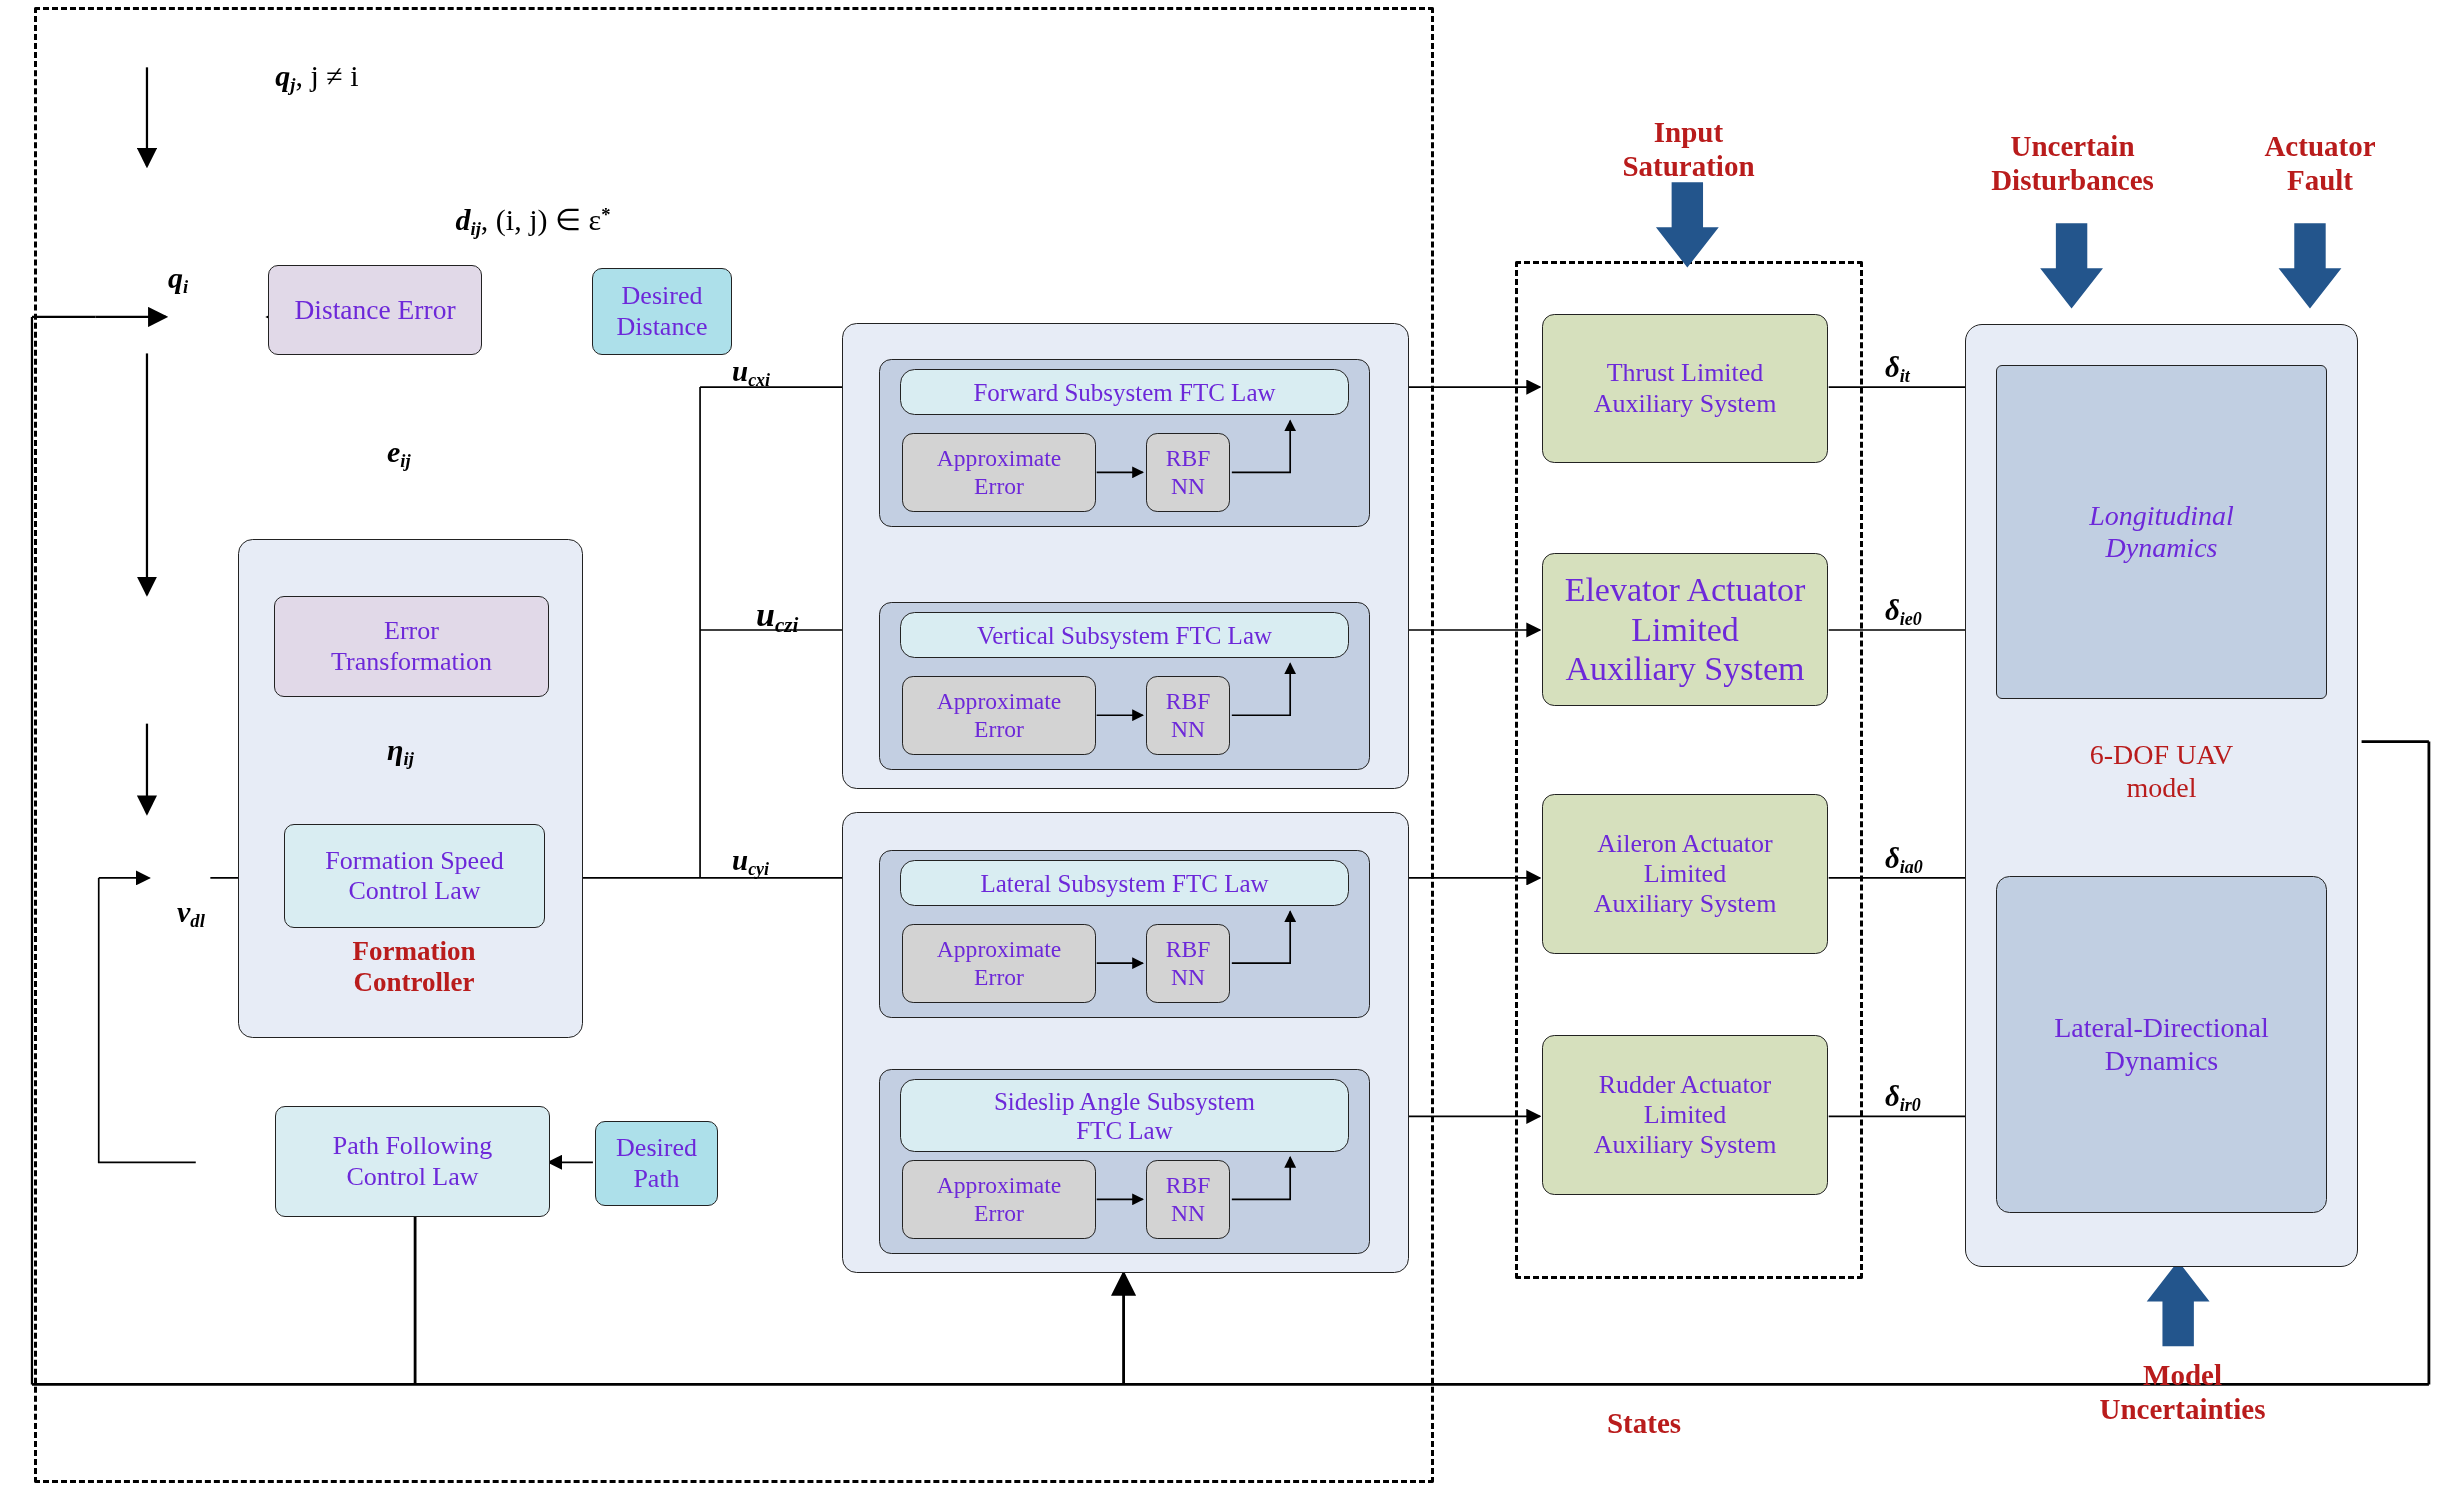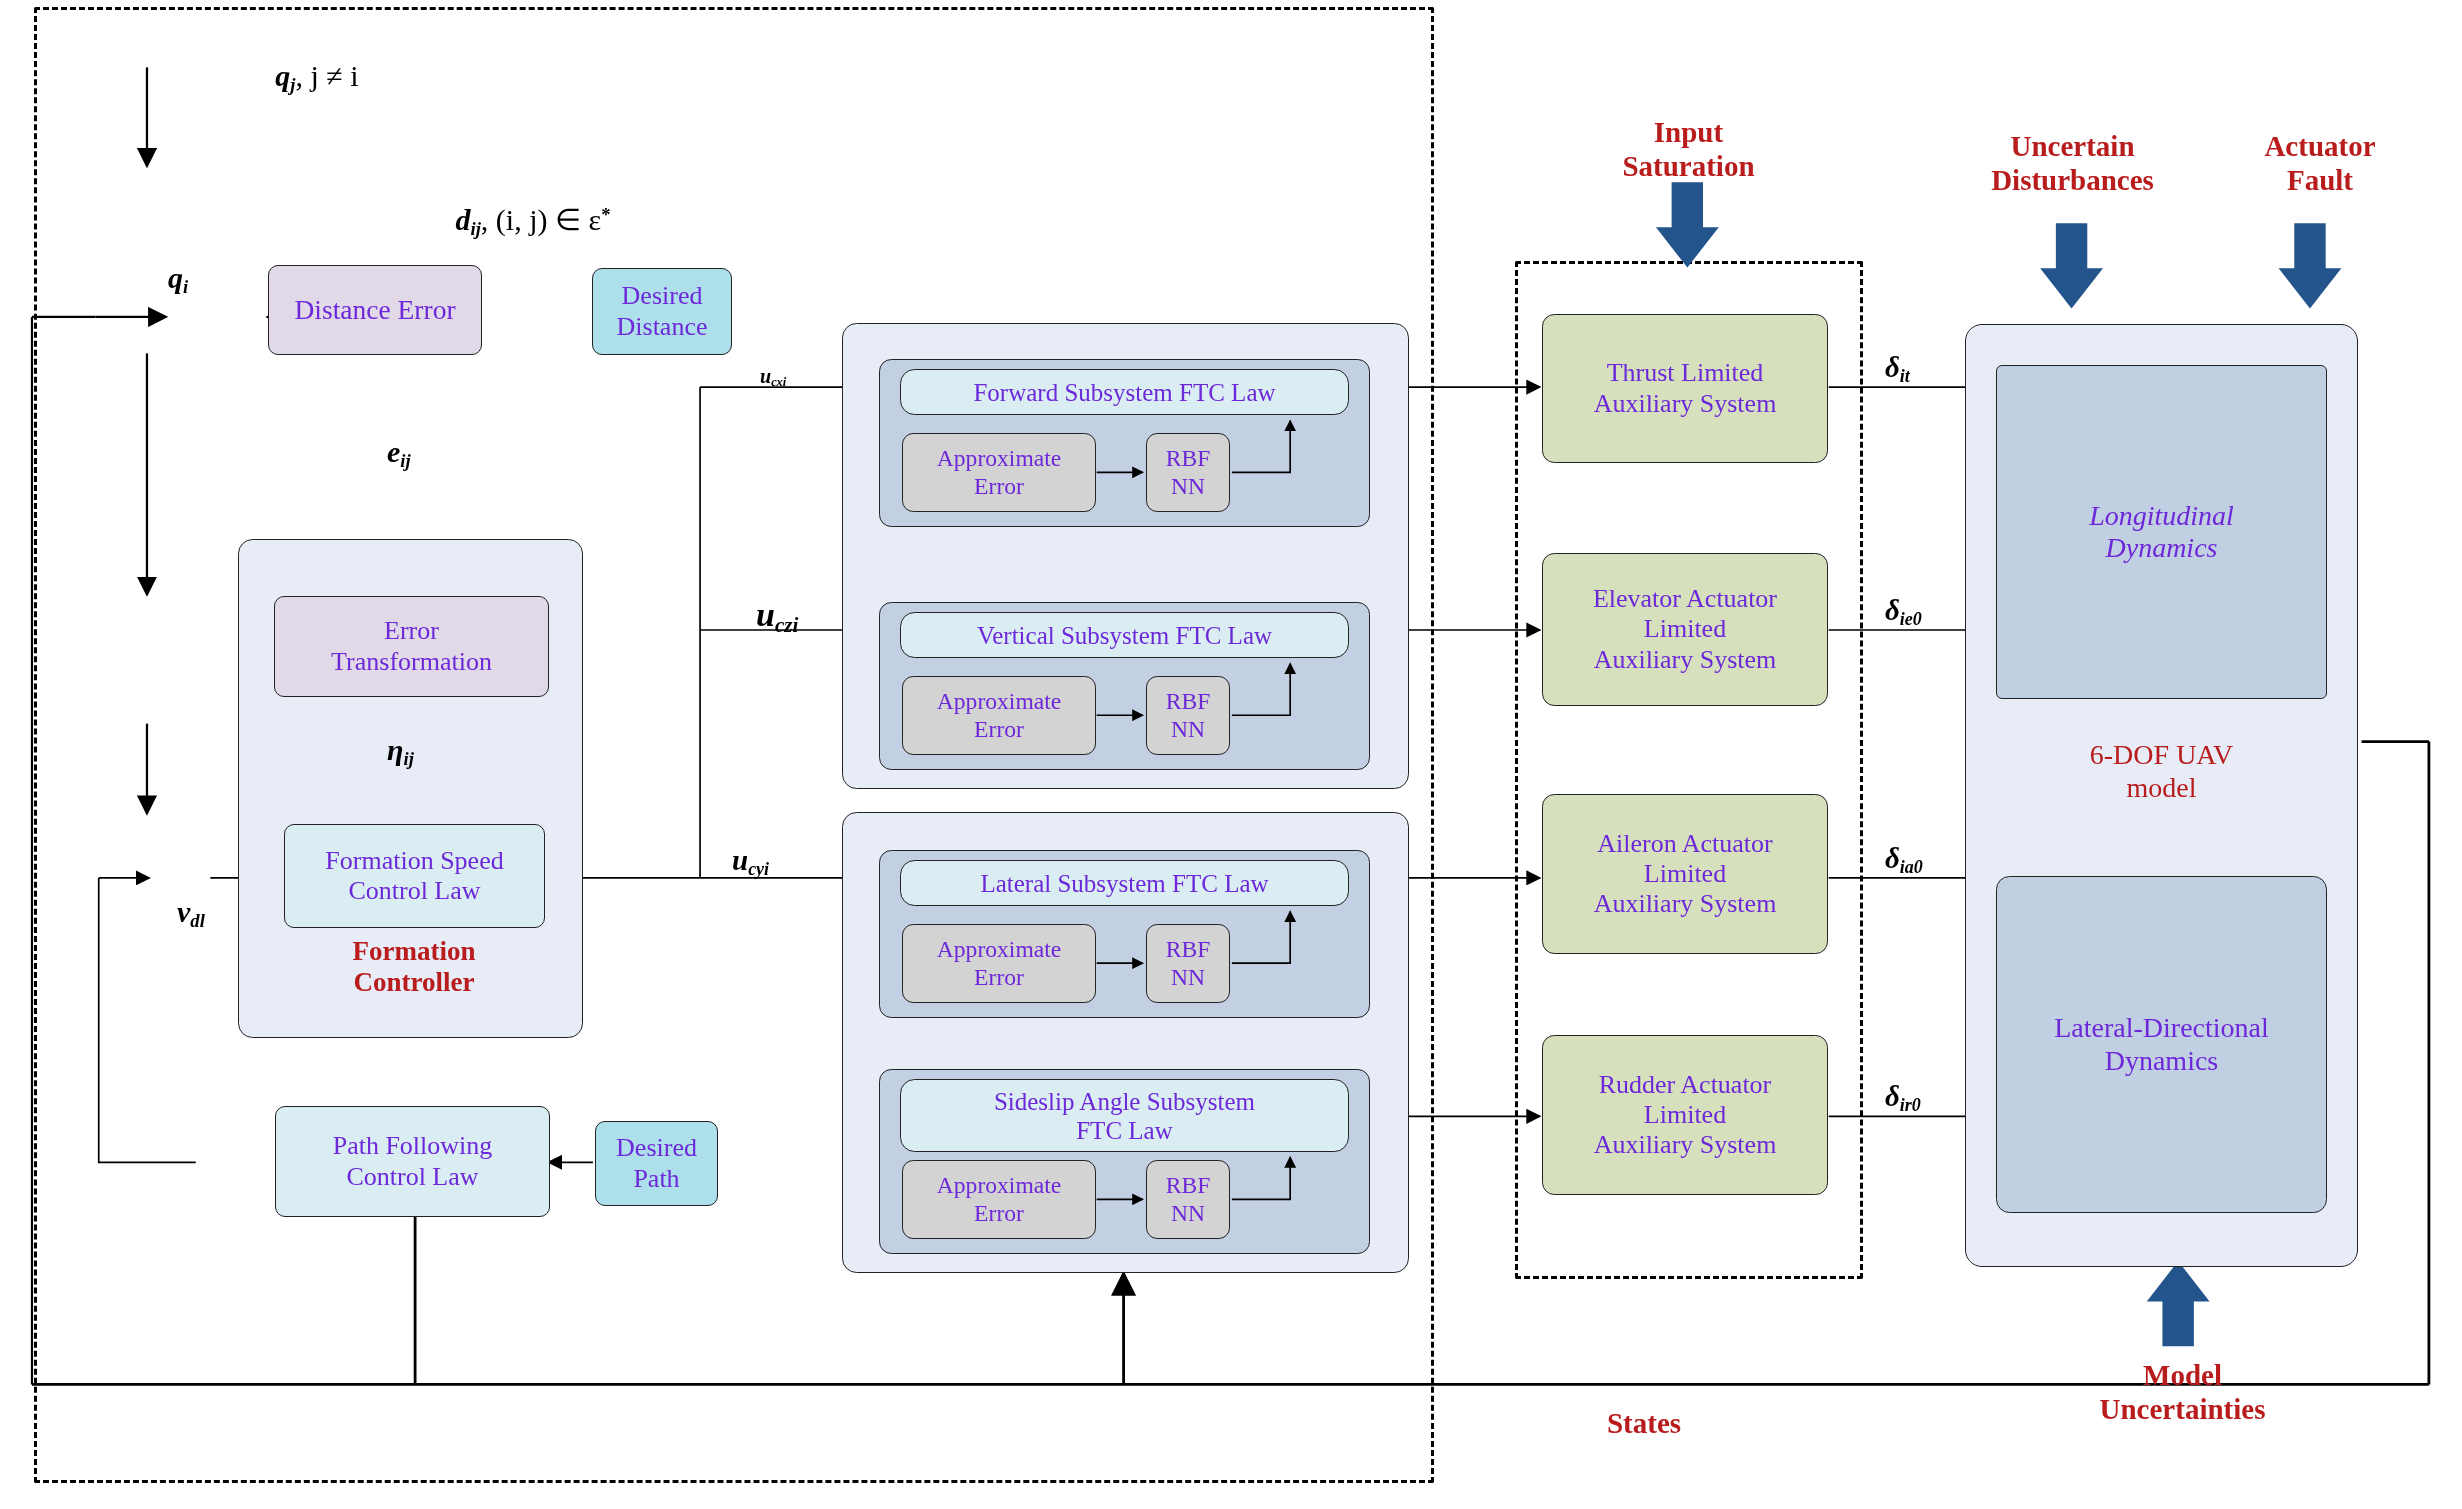--- a/index.html
+++ b/index.html
@@ -145,7 +145,7 @@
   <div class="blk fill-cyan" style="left:595px;top:1121px;width:123px;height:85px;font-size:26px;white-space:pre-line;">Desired
 Path</div>
 
-  <div class="lbl math" style="left:732px;top:365px;font-size:20px;margin-left:28px;">
+  <div class="lbl math" style="left:732px;top:355px;font-size:29px;">
     <span>u</span><span class="sub">cxi</span>
   </div>
   <div class="lbl math" style="left:756px;top:596px;font-size:34px;">

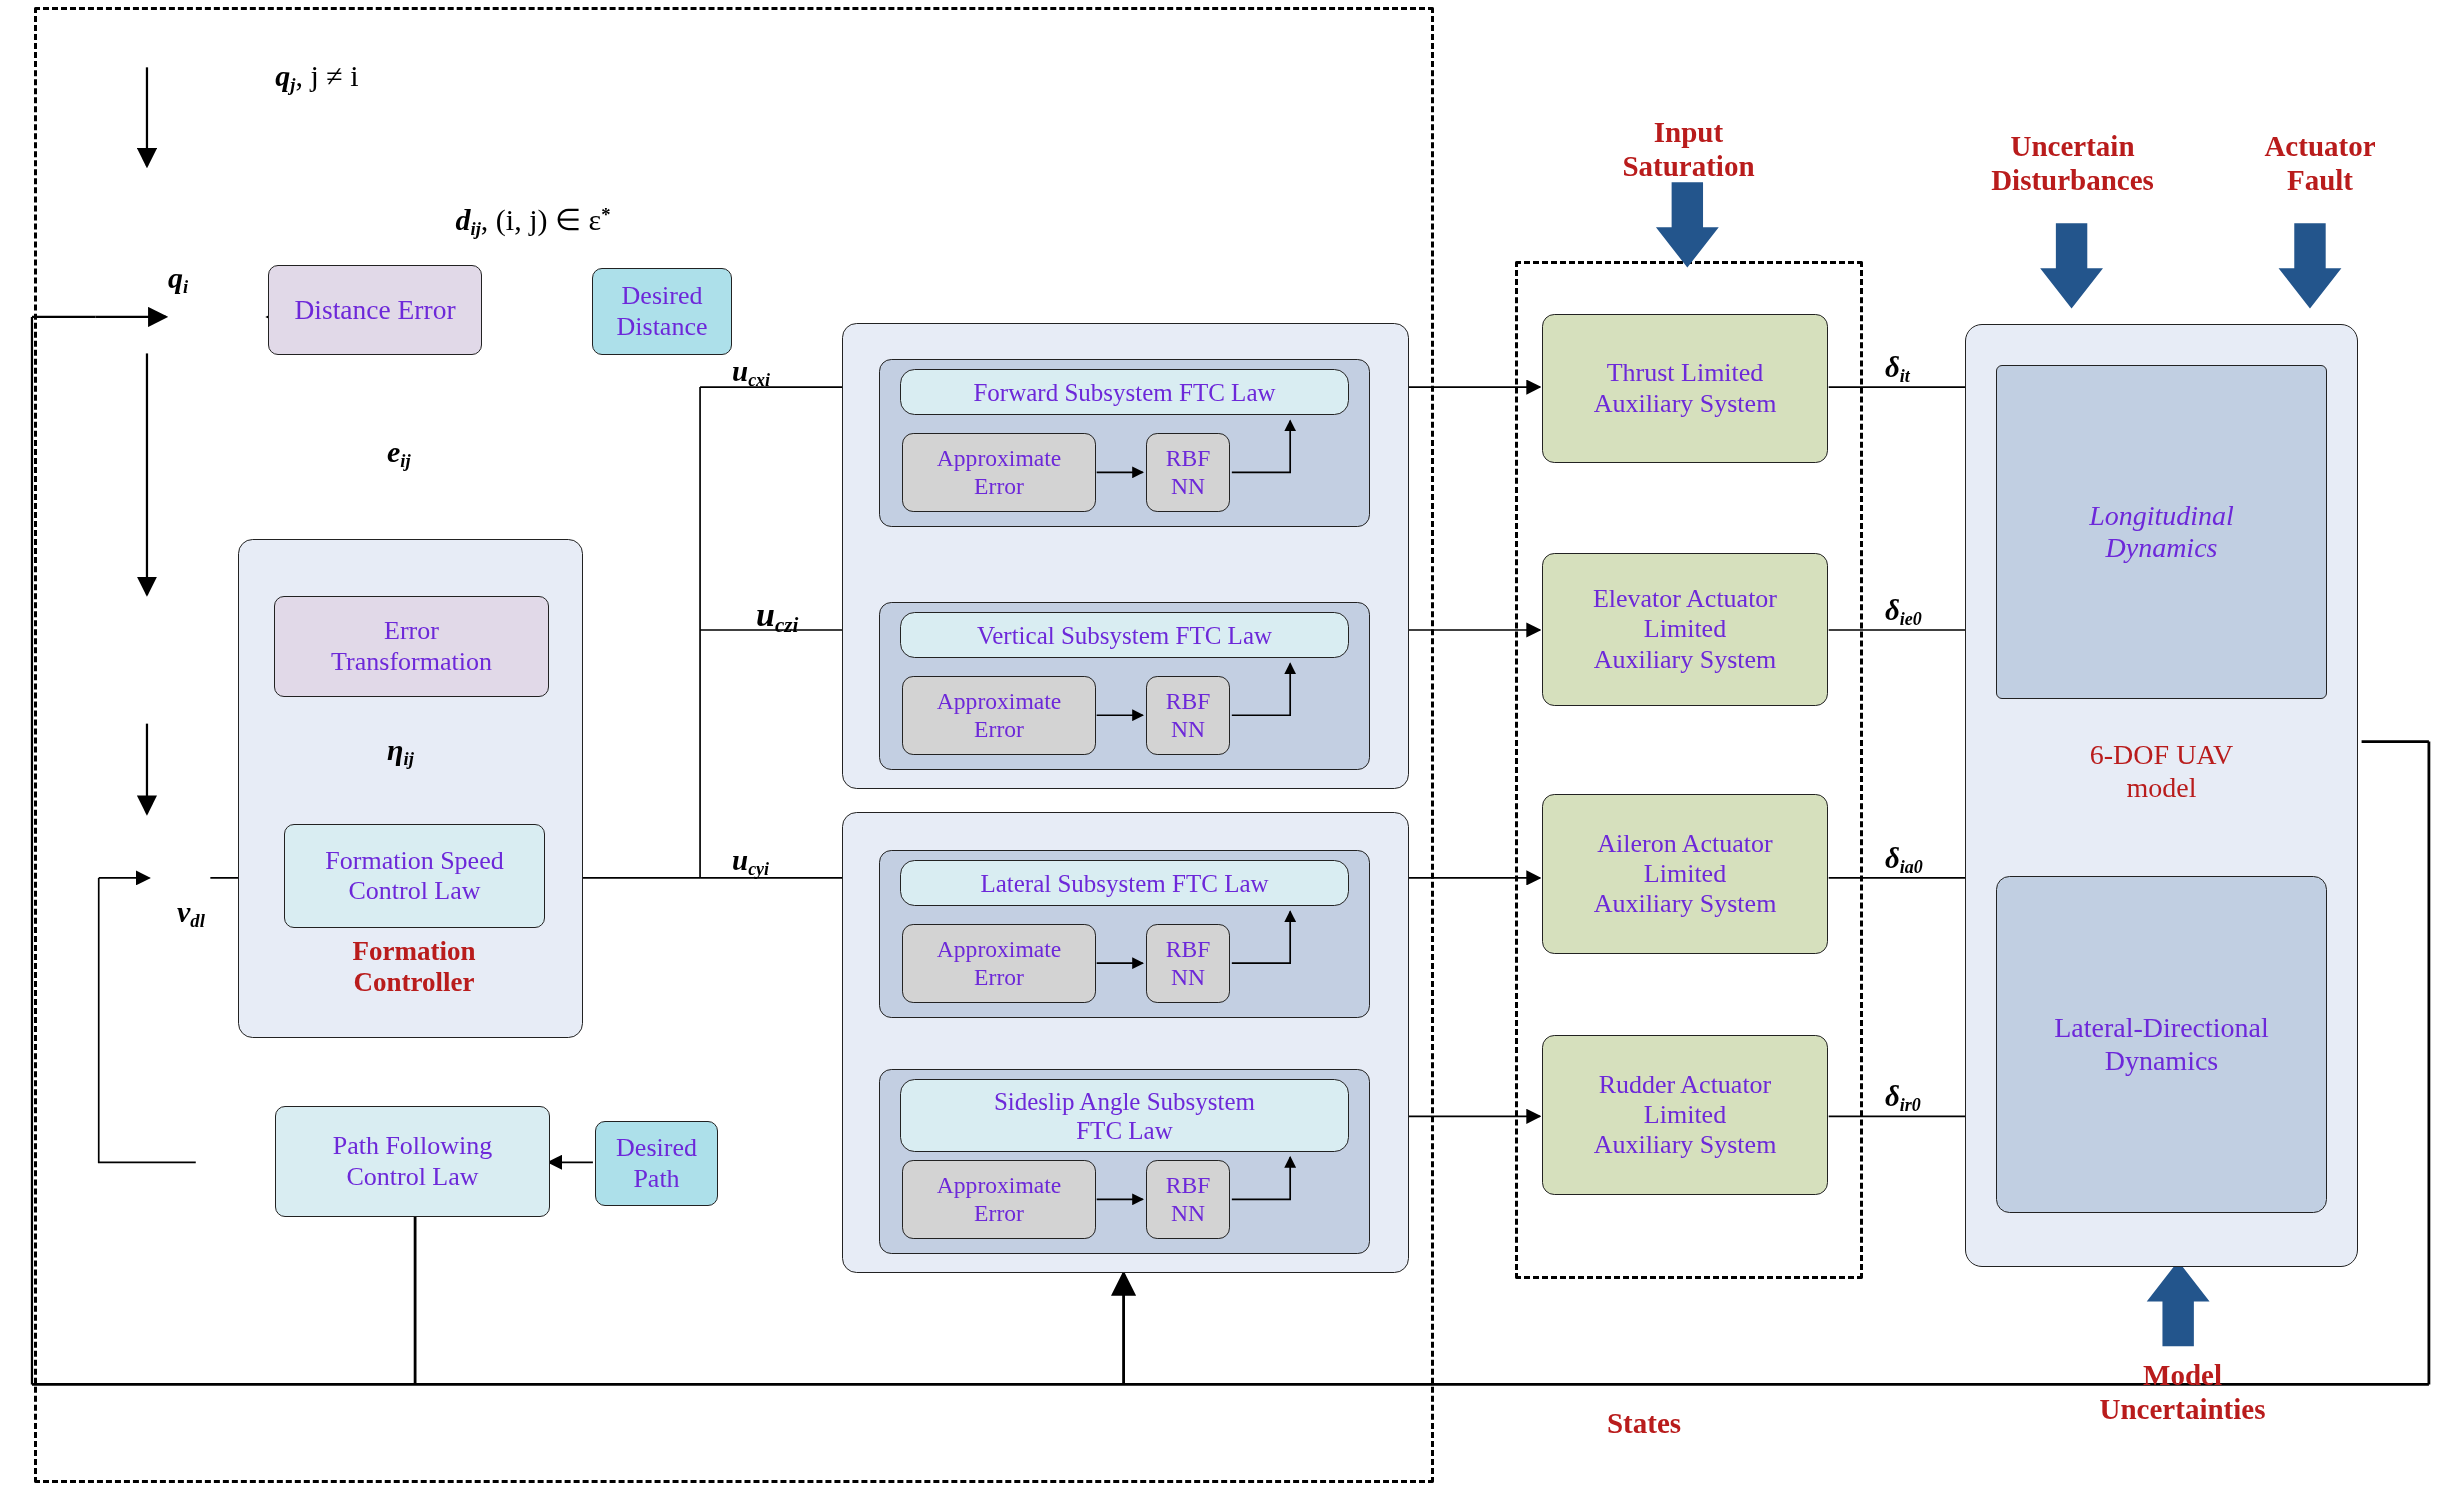--- a/index.html
+++ b/index.html
@@ -224,7 +224,7 @@
 
   <div class="blk fill-green" style="left:1542px;top:314px;width:286px;height:149px;font-size:26px;white-space:pre-line;border-radius:12.3px;">Thrust Limited
 Auxiliary System</div>
-  <div class="blk fill-green" style="left:1542px;top:553px;width:286px;height:153px;font-size:26px;white-space:pre-line;border-radius:12.3px;">Elevator Actuator
+  <div class="blk fill-green" style="left:1542px;top:553px;width:286px;height:153px;font-size:34px;white-space:pre-line;border-radius:12.3px;">Elevator Actuator
 Limited
 Auxiliary System</div>
   <div class="blk fill-green" style="left:1542px;top:794px;width:286px;height:160px;font-size:26px;white-space:pre-line;border-radius:12.3px;">Aileron Actuator

